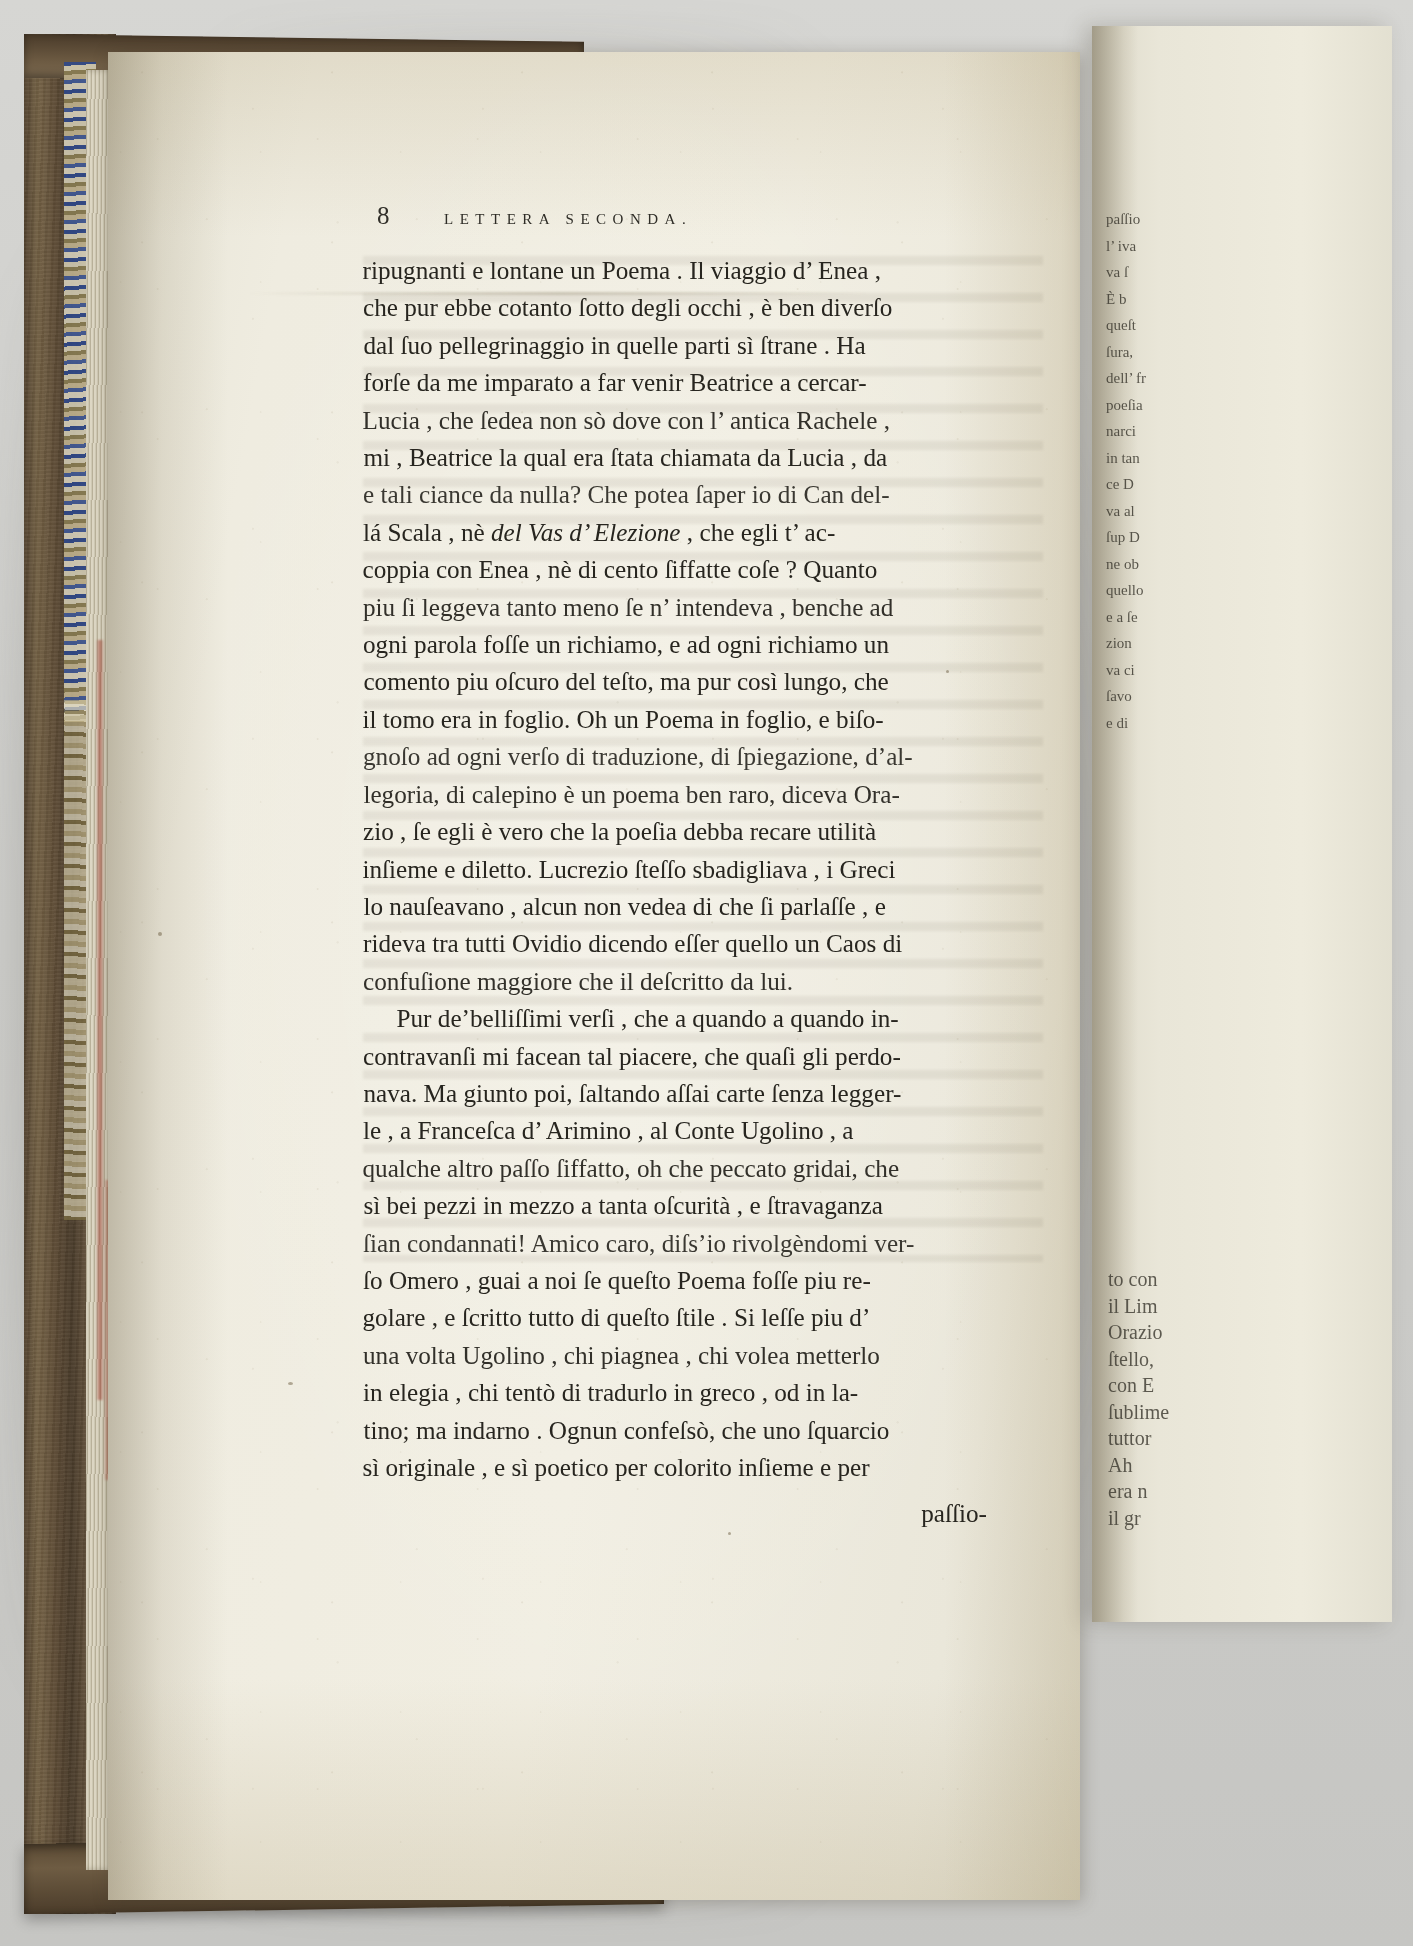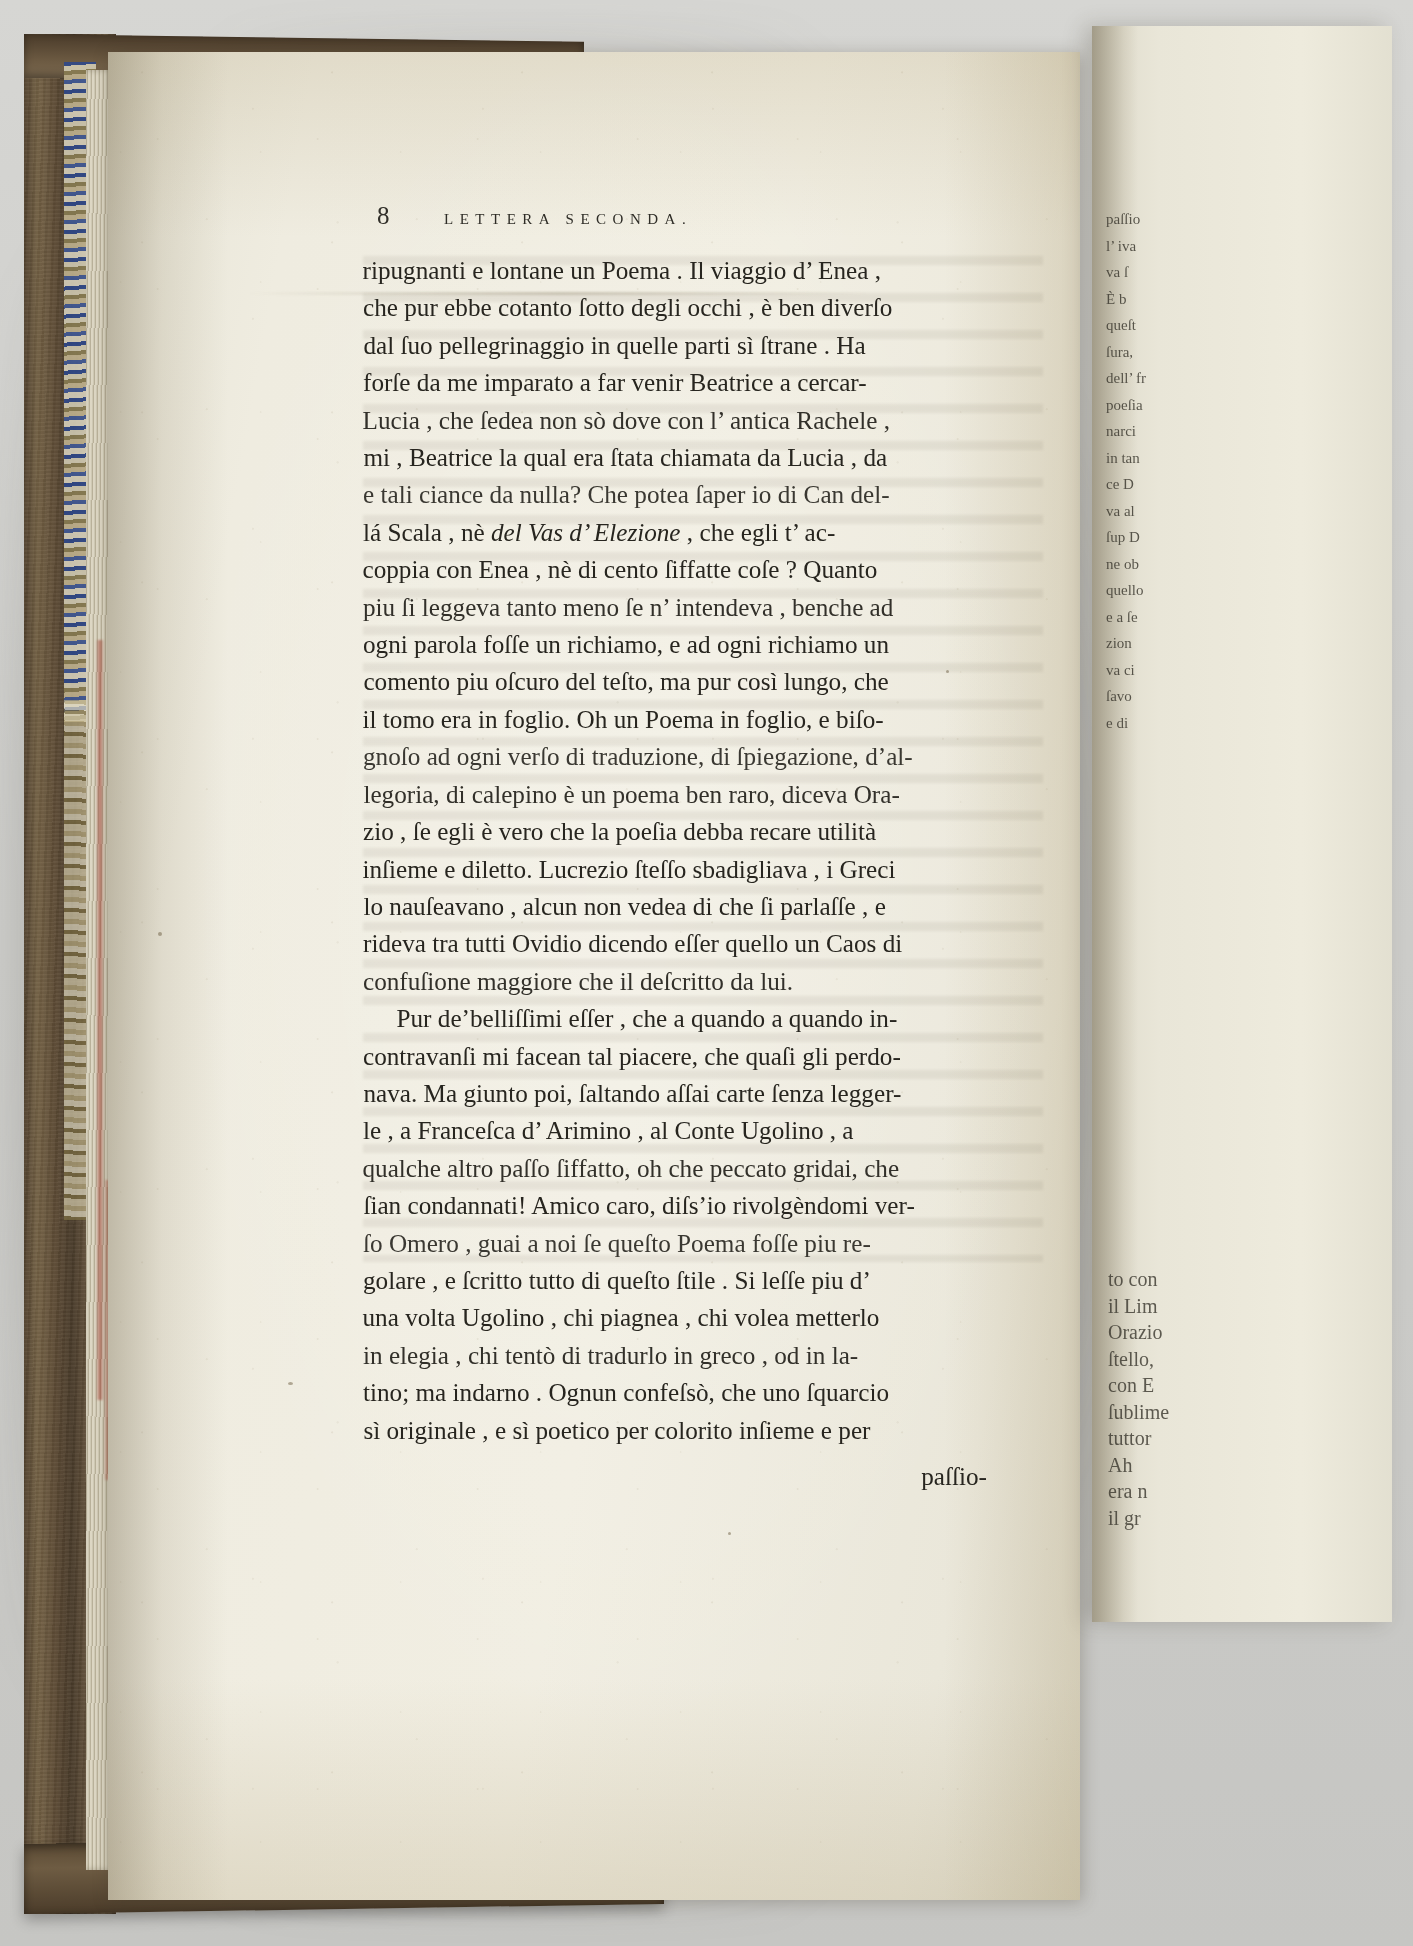--- a/index.html
+++ b/index.html
@@ -397,7 +397,7 @@
       </div>
 
       <div class="para indent">
-        <span class="ln">Pur de’belliſſimi eſſer , che a quando a quando in-</span>
+        <span class="ln">Pur de’belliſſimi verſi , che a quando a quando in-</span>
         <span class="ln">contravanſi mi facean tal piacere, che quaſi gli perdo-</span>
         <span class="ln">nava. Ma giunto poi, ſaltando aſſai carte ſenza legger-</span>
         <span class="ln">le , a Franceſca d’ Arimino , al Conte Ugolino , a</span>

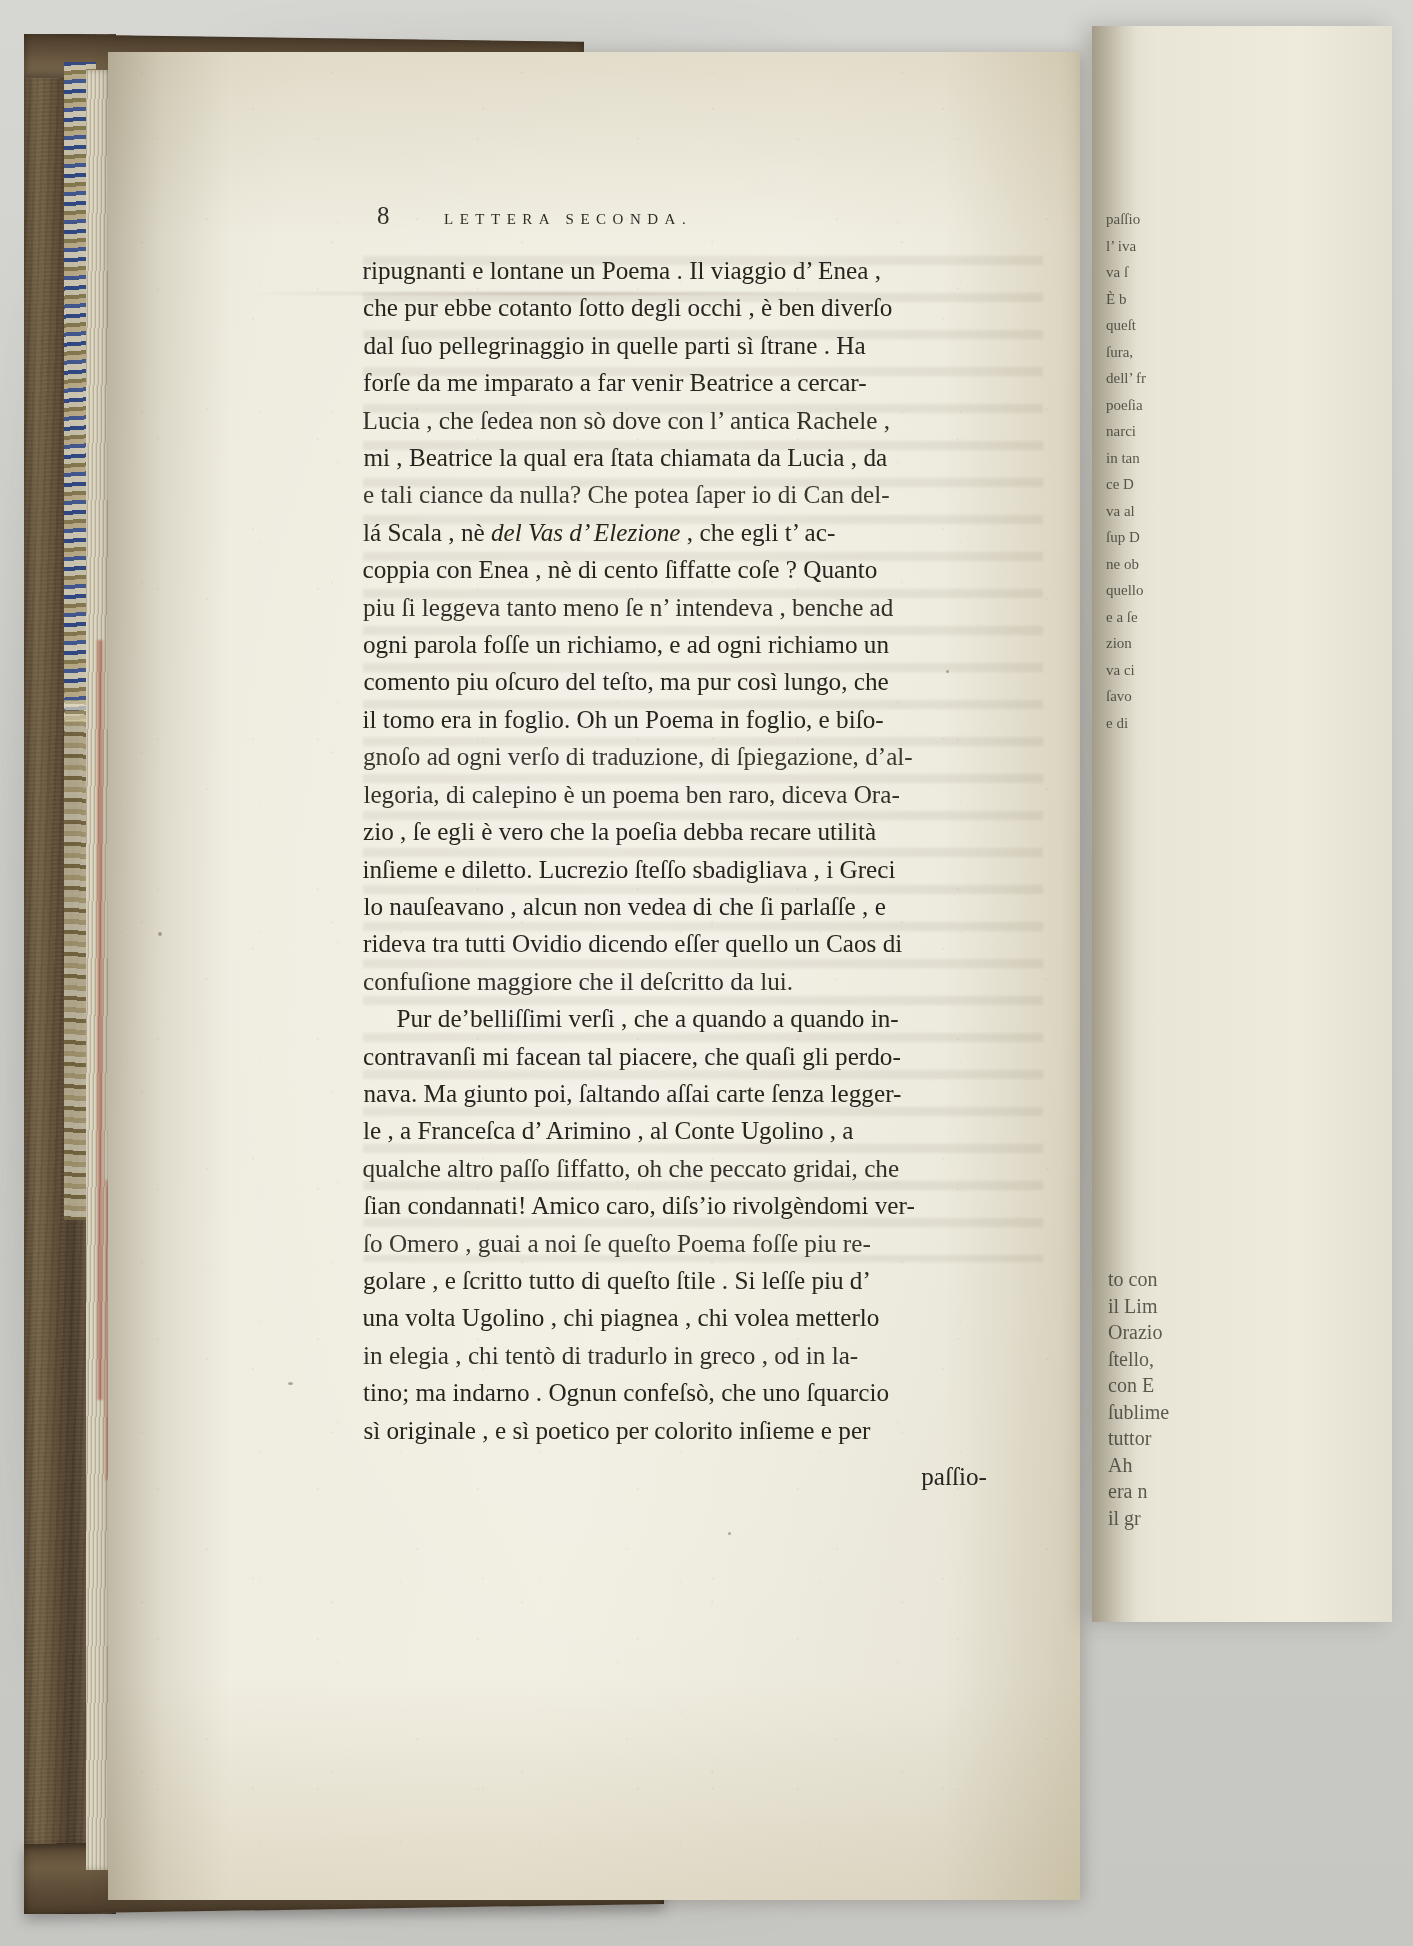--- a/index.html
+++ b/index.html
@@ -402,6 +402,7 @@
         <span class="ln">nava. Ma giunto poi, ſaltando aſſai carte ſenza legger-</span>
         <span class="ln">le , a Franceſca d’ Arimino , al Conte Ugolino , a</span>
         <span class="ln">qualche altro paſſo ſiffatto, oh che peccato gridai, che</span>
+        <span class="ln">sì bei pezzi in mezzo a tanta oſcurità , e ſtravaganza</span>
         <span class="ln">ſian condannati! Amico caro, diſs’io rivolgèndomi ver-</span>
         <span class="ln">ſo Omero , guai a noi ſe queſto Poema foſſe piu re-</span>
         <span class="ln">golare , e ſcritto tutto di queſto ſtile . Si leſſe piu d’</span>

